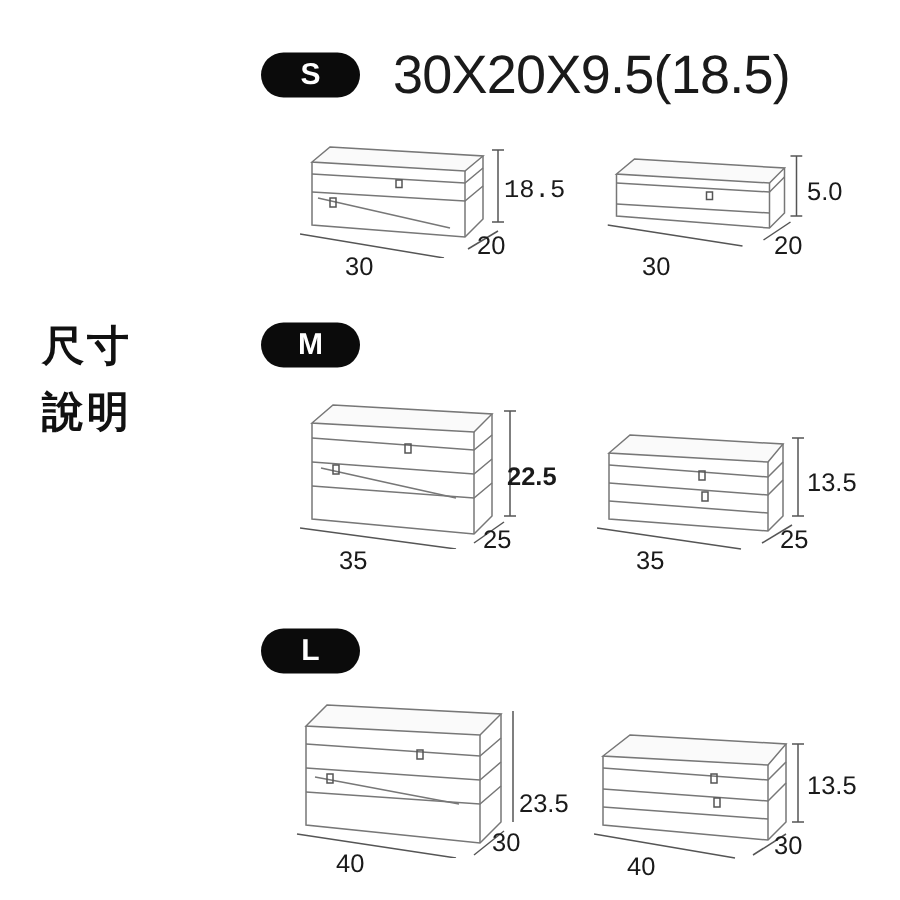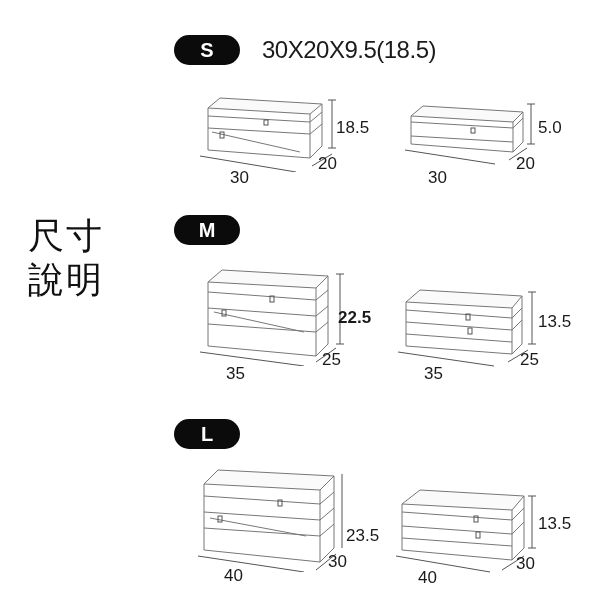--- a/index.html
+++ b/index.html
@@ -11,7 +11,7 @@
   .pill { width:66px; height:30px; border-radius:16px; background:#0b0b0b; color:#fff;
           display:flex; align-items:center; justify-content:center;
           font-size:20px; font-weight:bold; }
-  .dims { margin-left:22px; font-size:24px; color:#1a1a1a; letter-spacing:-0.5px; }
+  .dims { margin-left:22px; font-size:36px; color:#1a1a1a; letter-spacing:-0.5px; }
   .box { position:absolute; }
   .box svg { display:block; }
   .lbl { position:absolute; font-size:17px; color:#1a1a1a; }

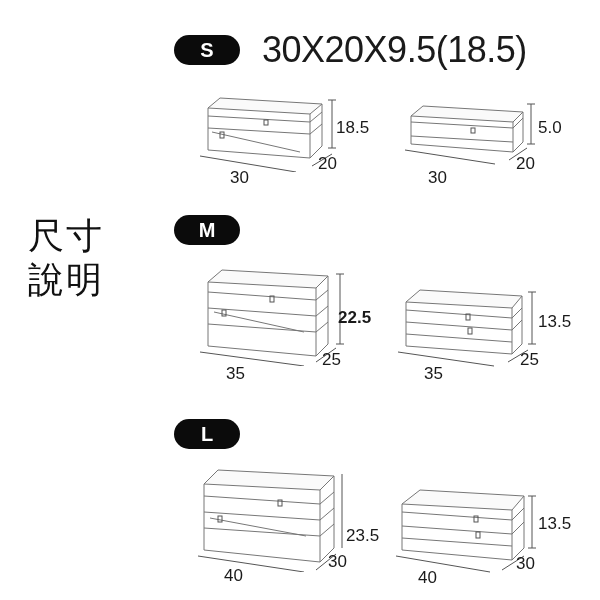--- a/index.html
+++ b/index.html
@@ -46,7 +46,7 @@
 </div>
 <div class="lbl" style="left:230px;top:168px;">30</div>
 <div class="lbl" style="left:318px;top:154px;">20</div>
-<div class="lbl" style="left:336px;top:118px;">18.5</div>
+<div class="lbl" style="left:336px;top:118px;font-family:Liberation Mono, monospace;">18.5</div>
 
 <div class="box" style="left:405px;top:100px;">
   <svg width="130" height="72" viewBox="0 0 130 72" fill="none" stroke="#777" stroke-width="1">

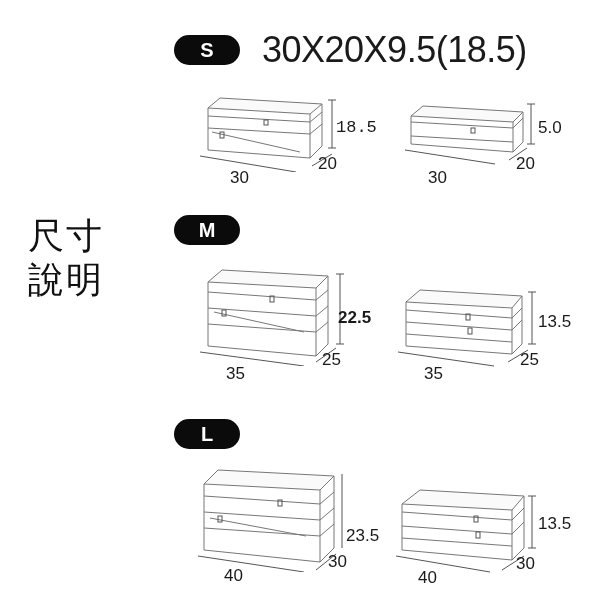--- a/index.html
+++ b/index.html
@@ -5,7 +5,7 @@
   html, body { margin:0; padding:0; background:#ffffff; }
   body { width:600px; height:600px; position:relative; overflow:hidden;
          font-family:"Liberation Sans", "DejaVu Sans", sans-serif; color:#111; }
-  .title { position:absolute; left:28px; font-size:36px; font-weight:normal;
+  .title { position:absolute; left:28px; font-size:28px; font-weight:bold;
            font-family:"DejaVu Sans", sans-serif; color:#111; letter-spacing:2px; }
   .hdr { position:absolute; left:174px; height:36px; display:flex; align-items:center; }
   .pill { width:66px; height:30px; border-radius:16px; background:#0b0b0b; color:#fff;

